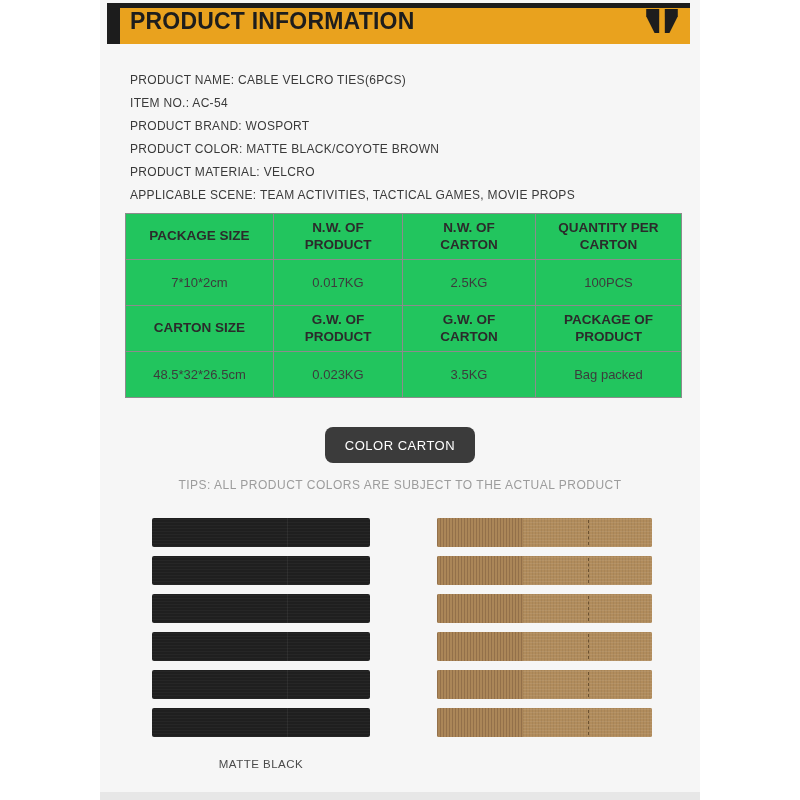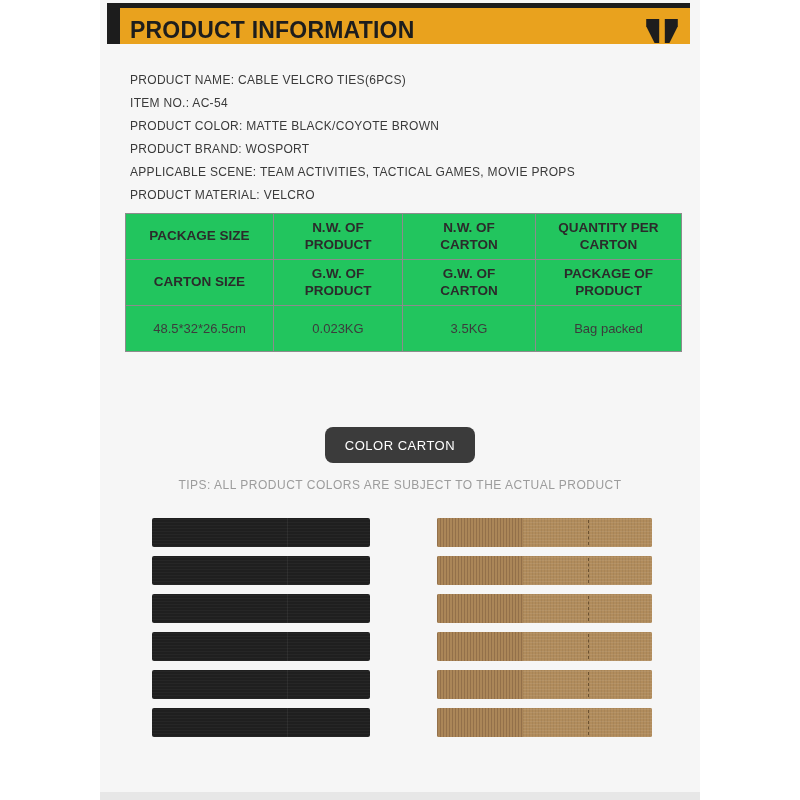--- a/index.html
+++ b/index.html
@@ -19,7 +19,7 @@
   }
   .banner{
     position:absolute;left:20px;top:8px;width:570px;height:36px;
-    background:#E9A21E;display:flex;align-items:flex-end;
+    background:#E9A21E;display:flex;align-items:flex-start;
     justify-content:space-between;box-sizing:border-box;padding:0 12px 0 10px;gap:24px;
   }
   .banner h1{

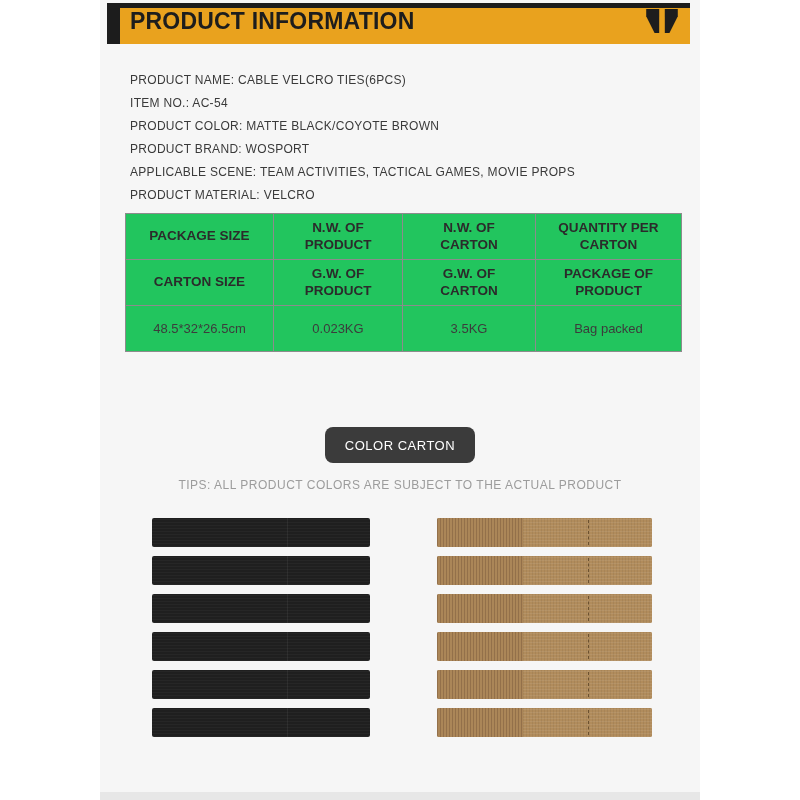--- a/index.html
+++ b/index.html
@@ -120,8 +120,8 @@
     <section class="details">
       <div class="detail-line">PRODUCT NAME: CABLE VELCRO TIES(6PCS)</div>
       <div class="detail-line">ITEM NO.: AC-54</div>
+      <div class="detail-line">PRODUCT BRAND: WOSPORT</div>
       <div class="detail-line">PRODUCT COLOR: MATTE BLACK/COYOTE BROWN</div>
-      <div class="detail-line">PRODUCT BRAND: WOSPORT</div>
       <div class="detail-line">APPLICABLE SCENE: TEAM ACTIVITIES, TACTICAL GAMES, MOVIE PROPS</div>
       <div class="detail-line">PRODUCT MATERIAL: VELCRO</div>
     </section>

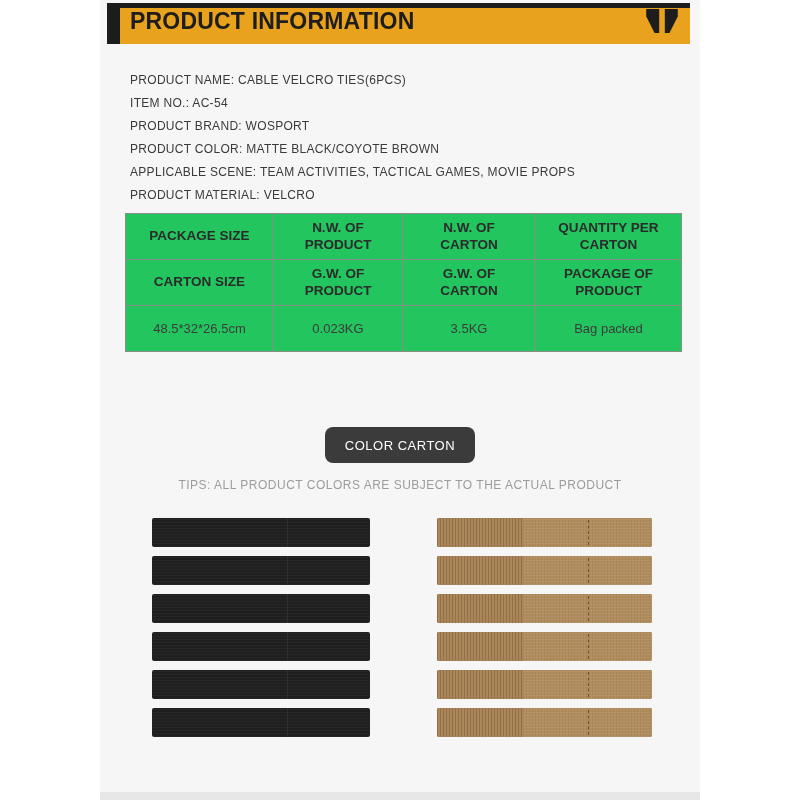--- a/index.html
+++ b/index.html
@@ -122,8 +122,8 @@
       <div class="detail-line">ITEM NO.: AC-54</div>
       <div class="detail-line">PRODUCT BRAND: WOSPORT</div>
       <div class="detail-line">PRODUCT COLOR: MATTE BLACK/COYOTE BROWN</div>
+      <div class="detail-line">PRODUCT MATERIAL: VELCRO</div>
       <div class="detail-line">APPLICABLE SCENE: TEAM ACTIVITIES, TACTICAL GAMES, MOVIE PROPS</div>
-      <div class="detail-line">PRODUCT MATERIAL: VELCRO</div>
     </section>
 
     <table class="spec-table">

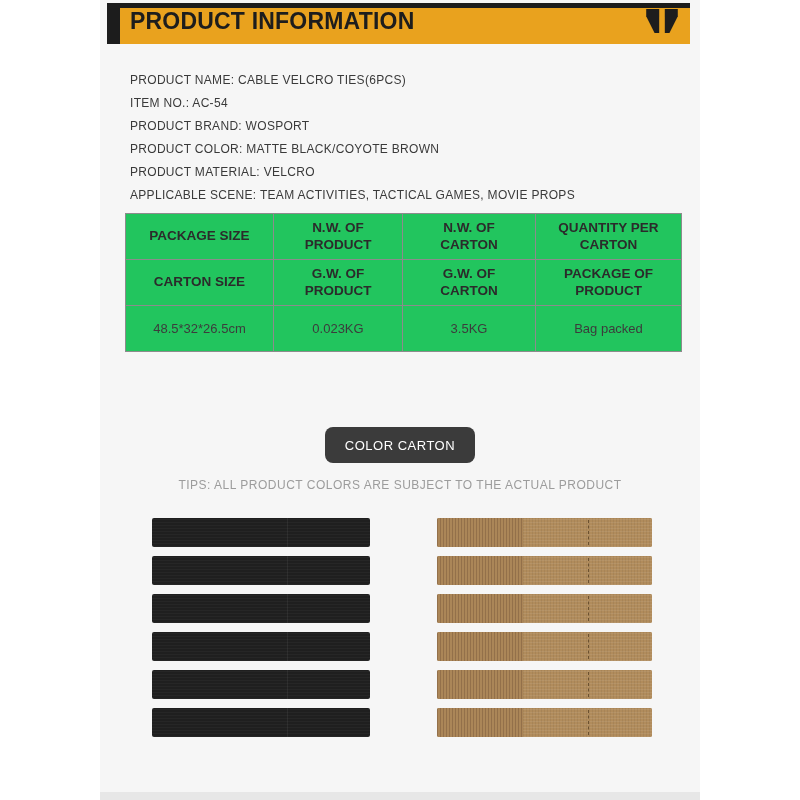--- a/index.html
+++ b/index.html
@@ -140,6 +140,12 @@
           <td>N.W. OF CARTON</td>
           <td>QUANTITY PER CARTON</td>
         </tr>
+        <tr>
+          <td>7*10*2cm</td>
+          <td>0.017KG</td>
+          <td>2.5KG</td>
+          <td>100PCS</td>
+        </tr>
         <tr class="label-row">
           <td>CARTON SIZE</td>
           <td>G.W. OF PRODUCT</td>

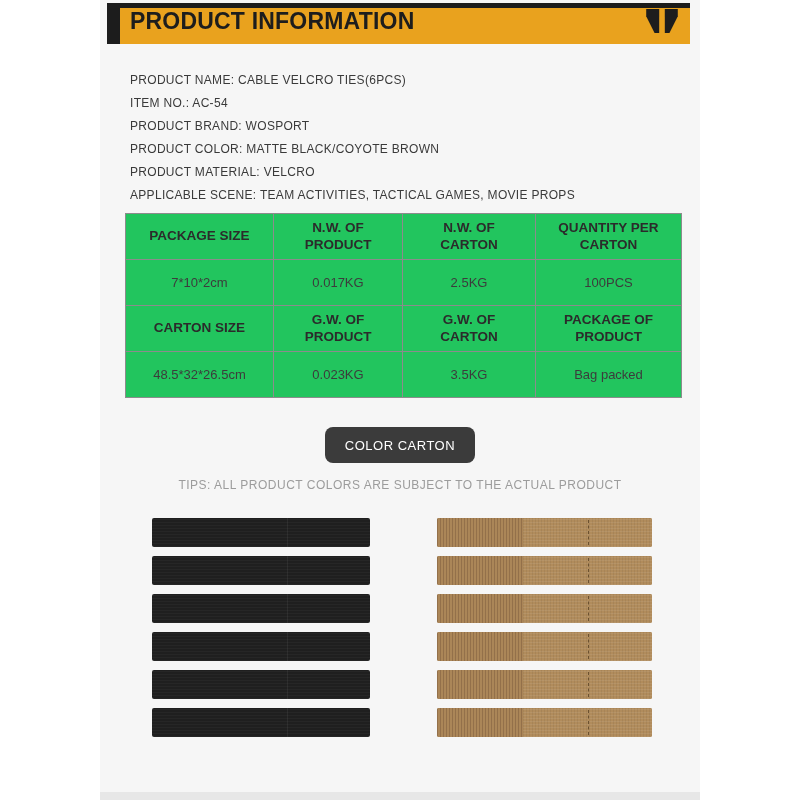--- a/index.html
+++ b/index.html
@@ -173,6 +173,7 @@
         <div class="strap black-strap"></div>
         <div class="strap black-strap"></div>
       </div>
+      <div class="swatch-label">MATTE BLACK</div>
     </div>
 
     <div class="swatch brown">

